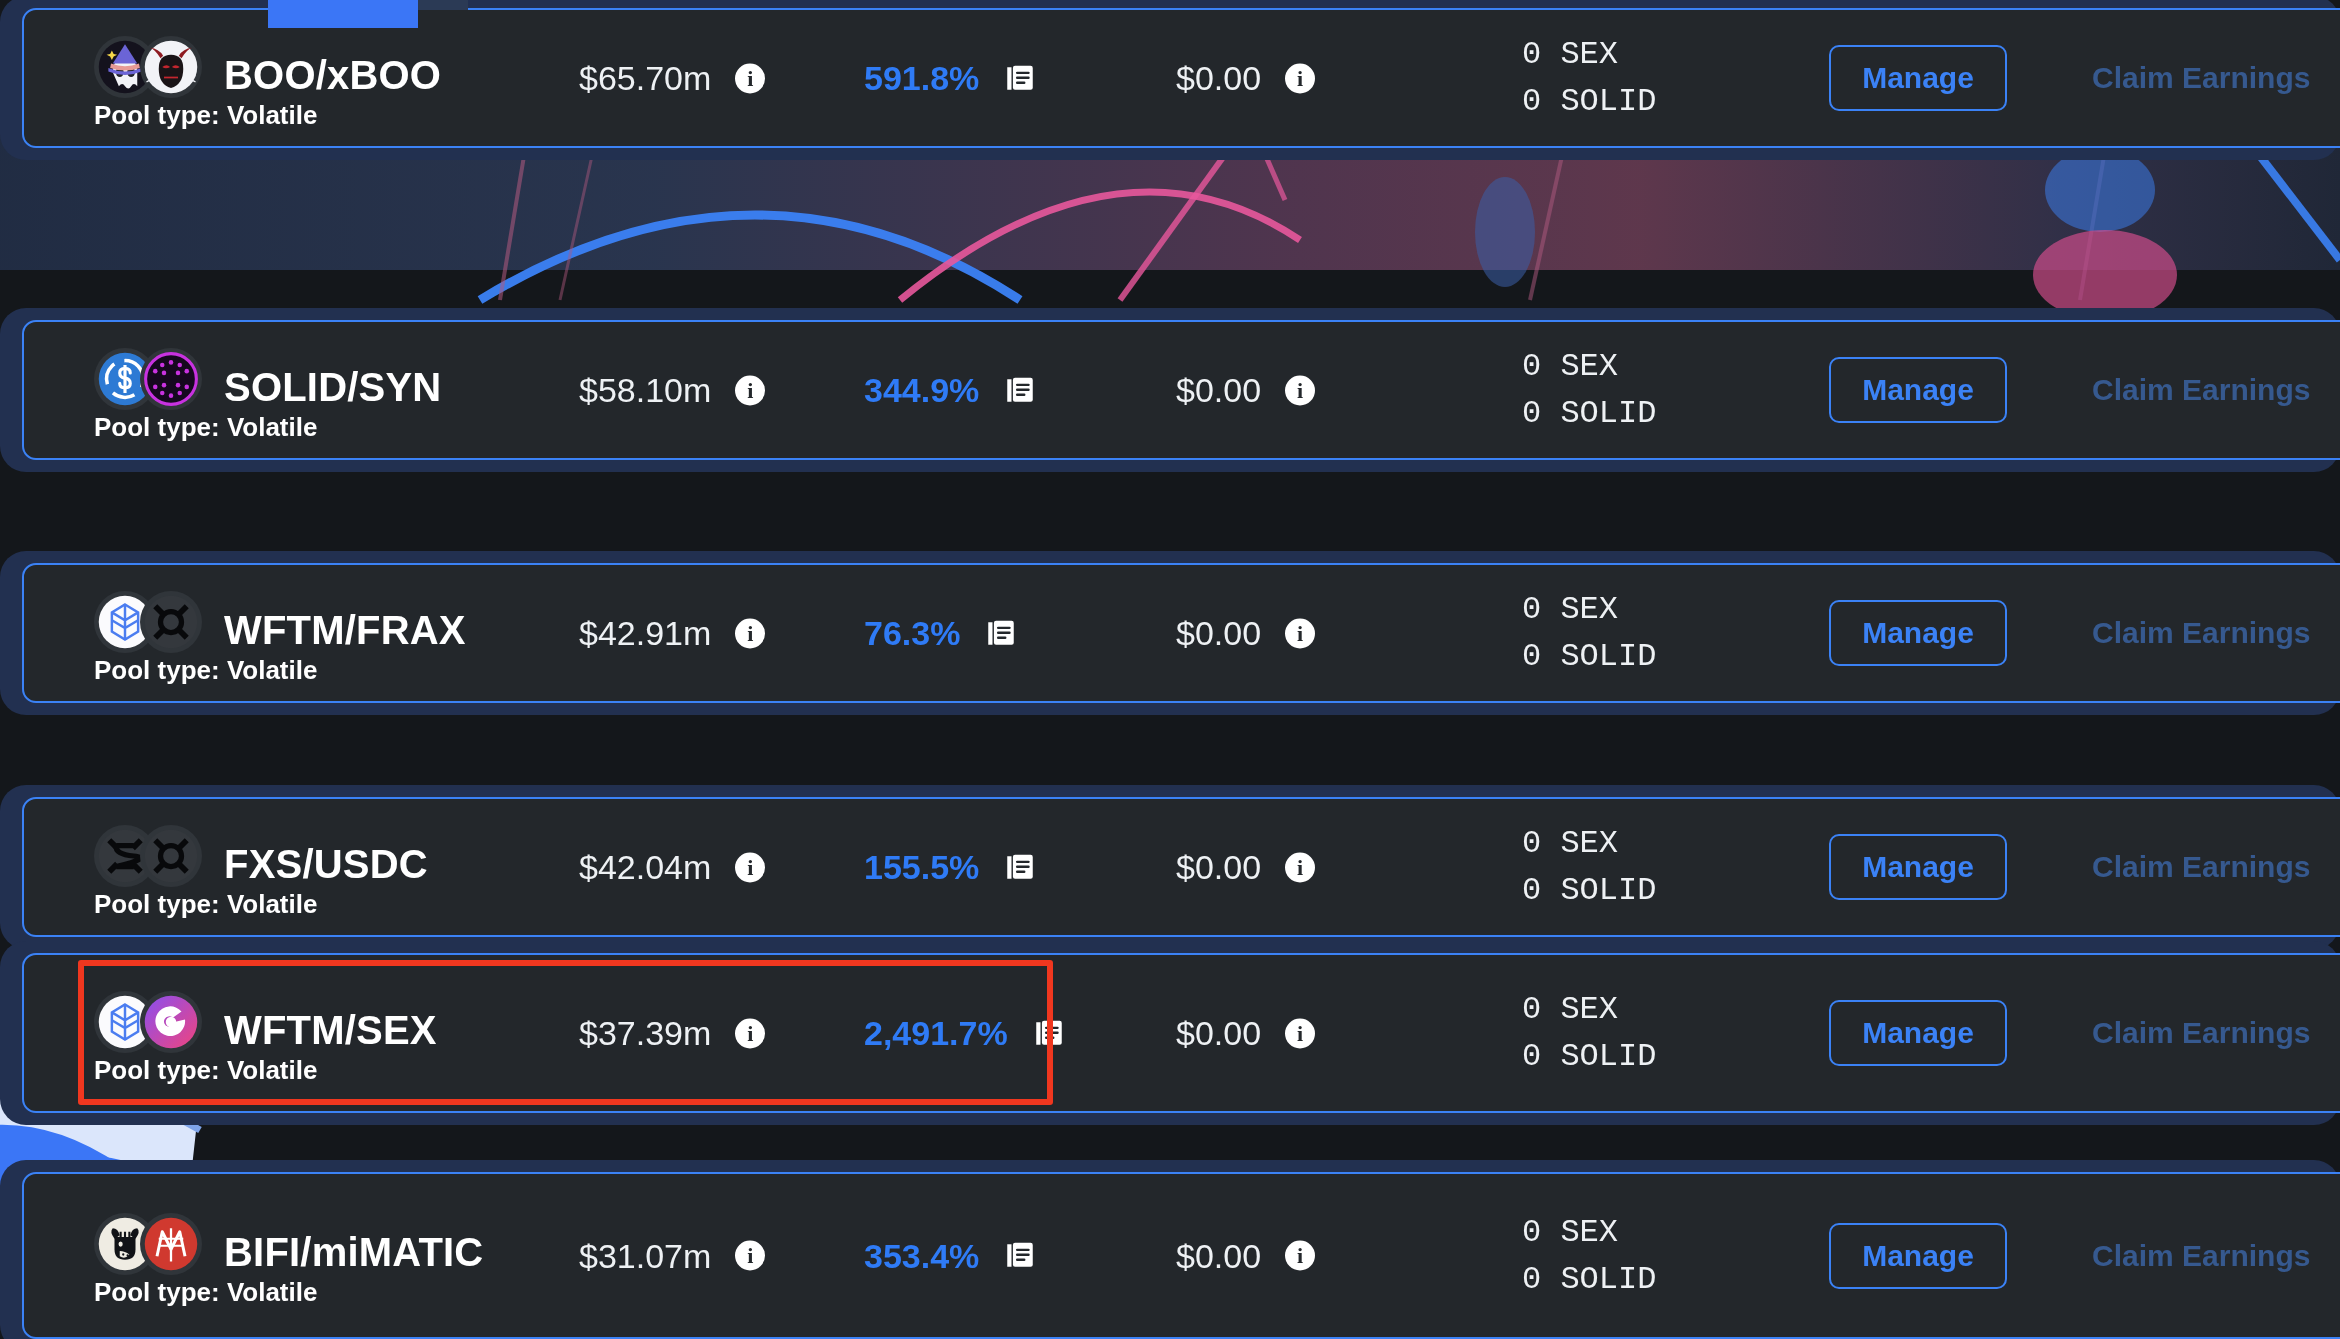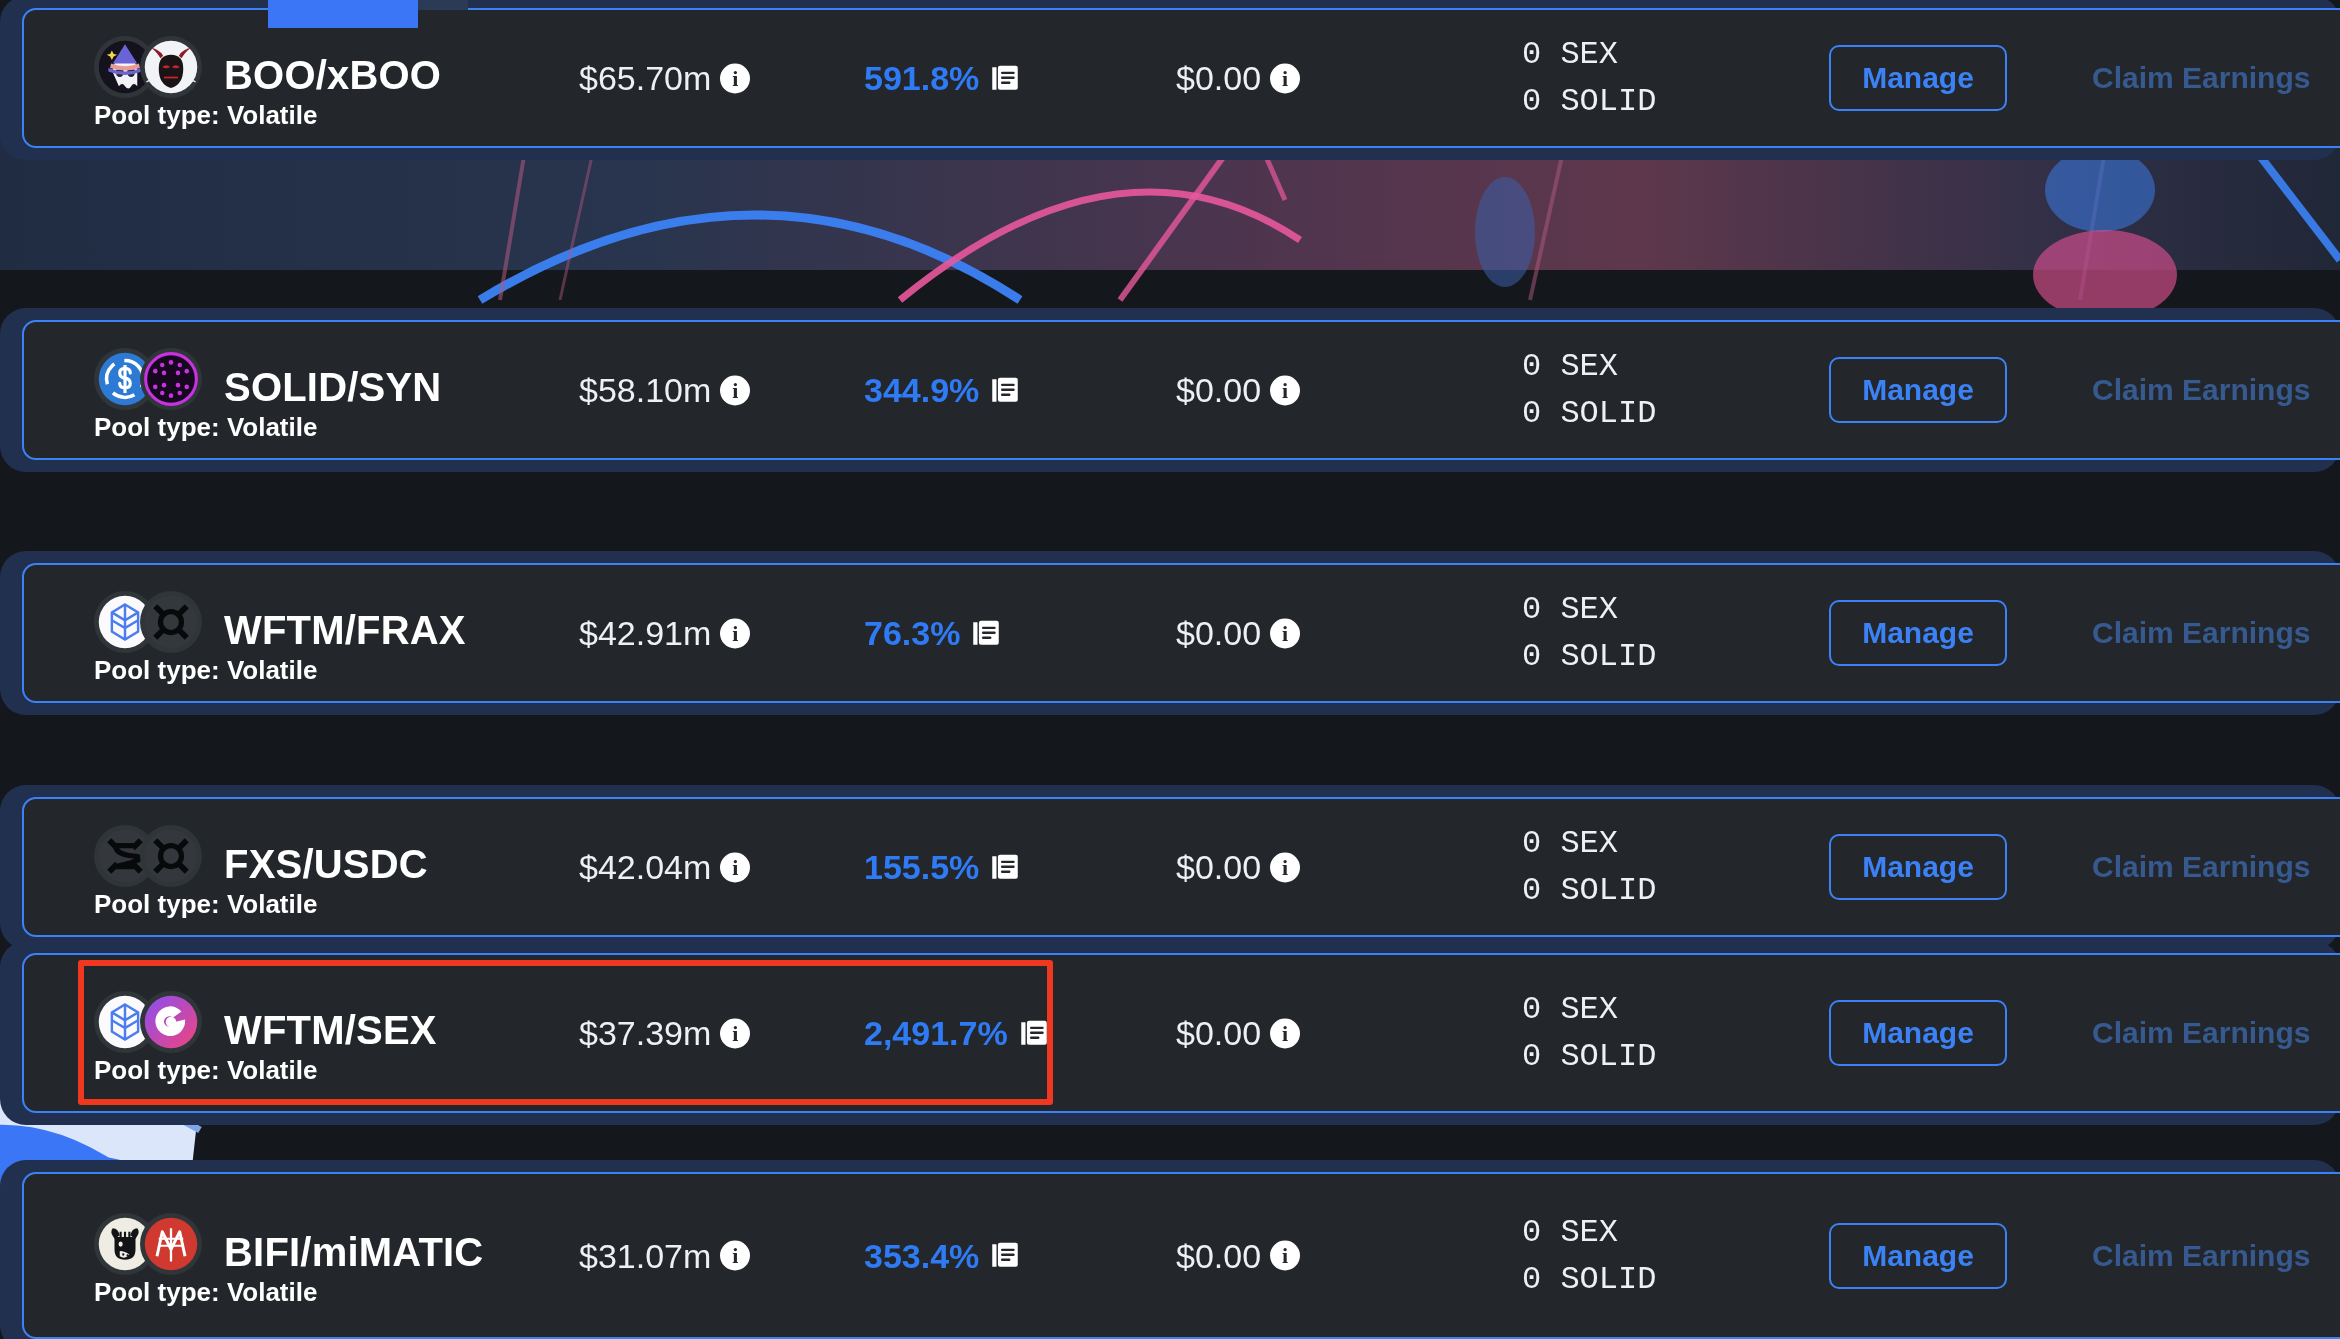--- a/index.html
+++ b/index.html
@@ -68,7 +68,7 @@
   .pool-type { font-size: 26px; font-weight: 700; color: #ffffff; margin-top: 2px; white-space: nowrap; }
 
   
-  .num-cell { position: absolute; display: flex; align-items: center; gap: 9px; white-space: nowrap; }
+  .num-cell { position: absolute; display: flex; align-items: center; gap: 24px; white-space: nowrap; }
   .num-white { font-size: 34px; color: #eef1f4; font-weight: 400; }
   .num-blue  { font-size: 34px; color: #2f7bf6; font-weight: 700; }
 

